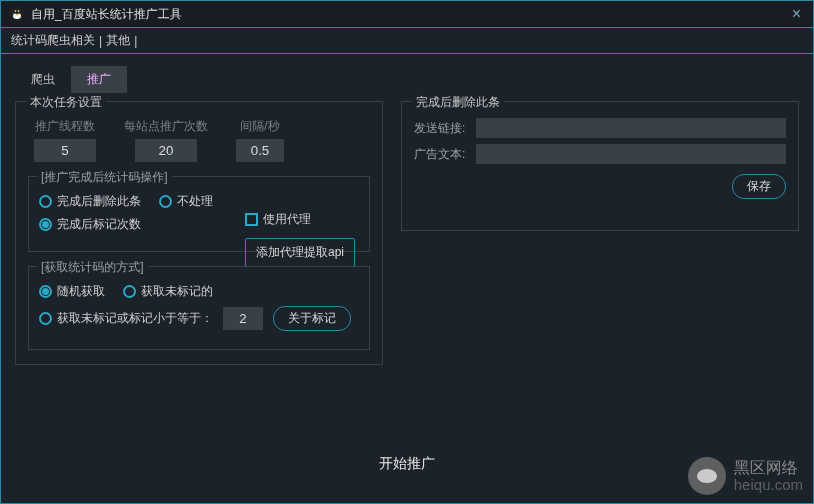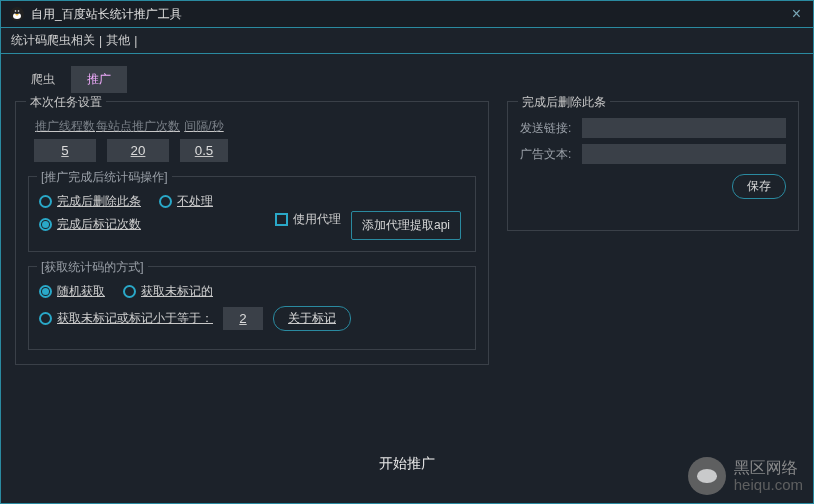--- a/index.html
+++ b/index.html
@@ -64,7 +64,7 @@
   padding: 0 4px;
   color: #c8c8c8;
 }
-.left-panel { width: 474px; text-decoration: underline; }
+.left-panel { width: 368px; }
 .right-panel { flex: 1; }
 .row-inputs { display: flex; margin-top: 6px; margin-left: 6px; }
 .col { display: flex; flex-direction: column; align-items: center; }

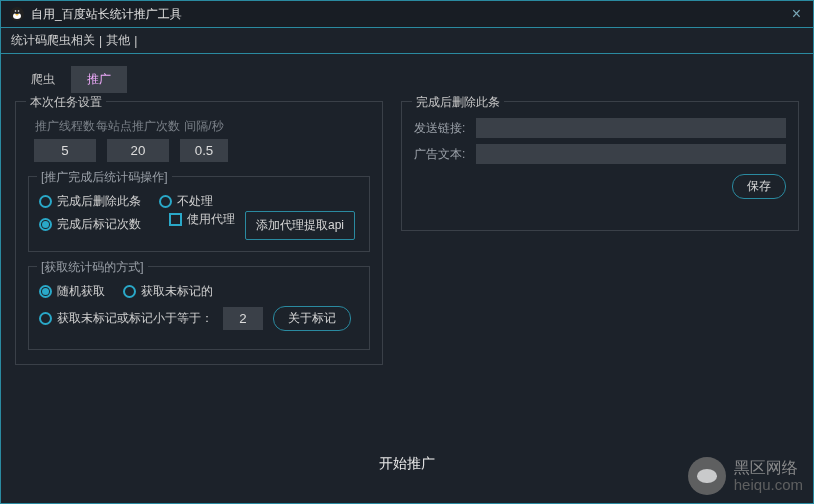--- a/index.html
+++ b/index.html
@@ -66,7 +66,7 @@
 }
 .left-panel { width: 368px; }
 .right-panel { flex: 1; }
-.row-inputs { display: flex; margin-top: 6px; margin-left: 6px; }
+.row-inputs { display: flex; gap: 28px; margin-top: 6px; margin-left: 6px; }
 .col { display: flex; flex-direction: column; align-items: center; }
 .col .label { color: #7a8088; font-size: 12px; margin-bottom: 4px; }
 .num-input {

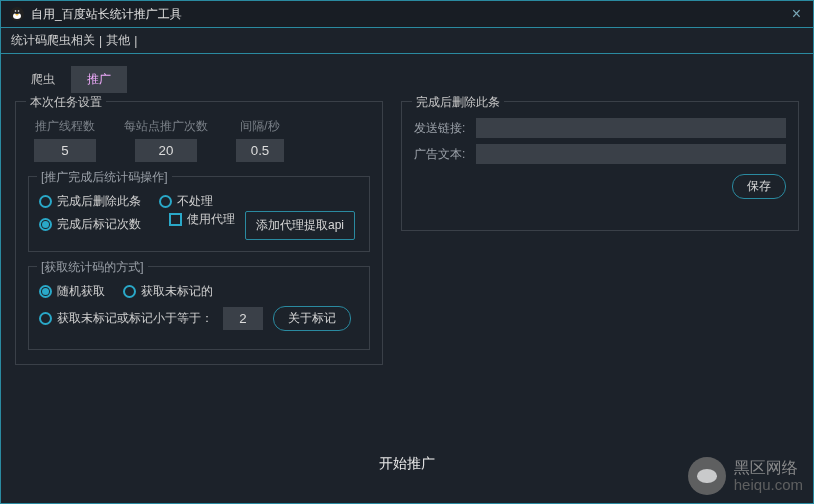--- a/index.html
+++ b/index.html
@@ -106,7 +106,7 @@
 .proxy-block {
   position: absolute;
   right: 14px; top: 34px;
-  display: flex; gap: 10px; align-items: flex-start;
+  display: flex; flex-direction: column; gap: 10px; align-items: flex-start;
 }
 .btn-outline {
   border: 1px solid #2a8aa0;

